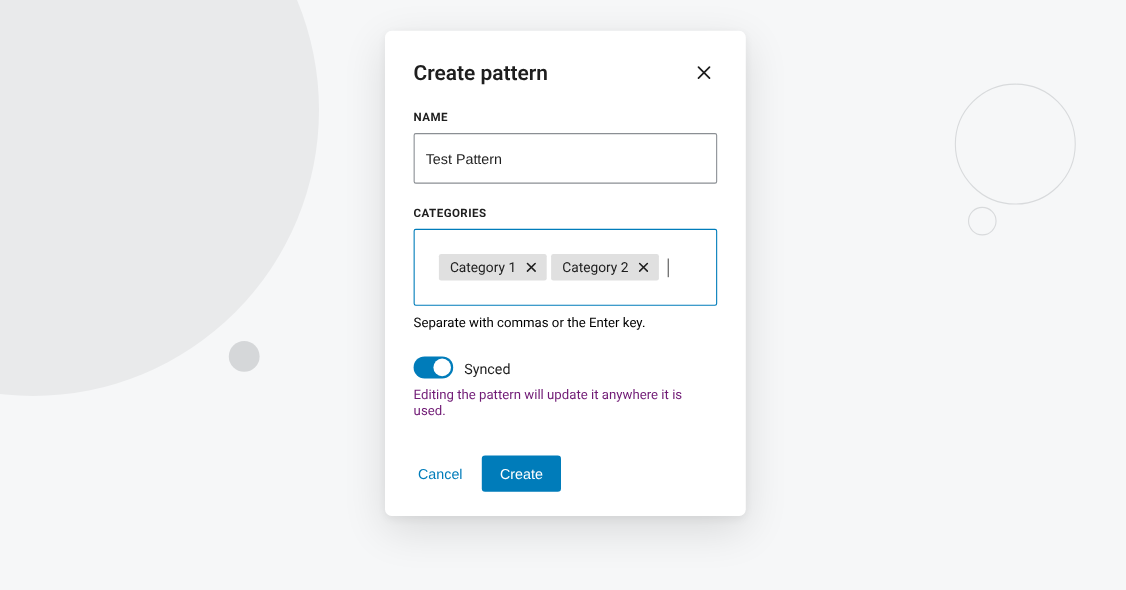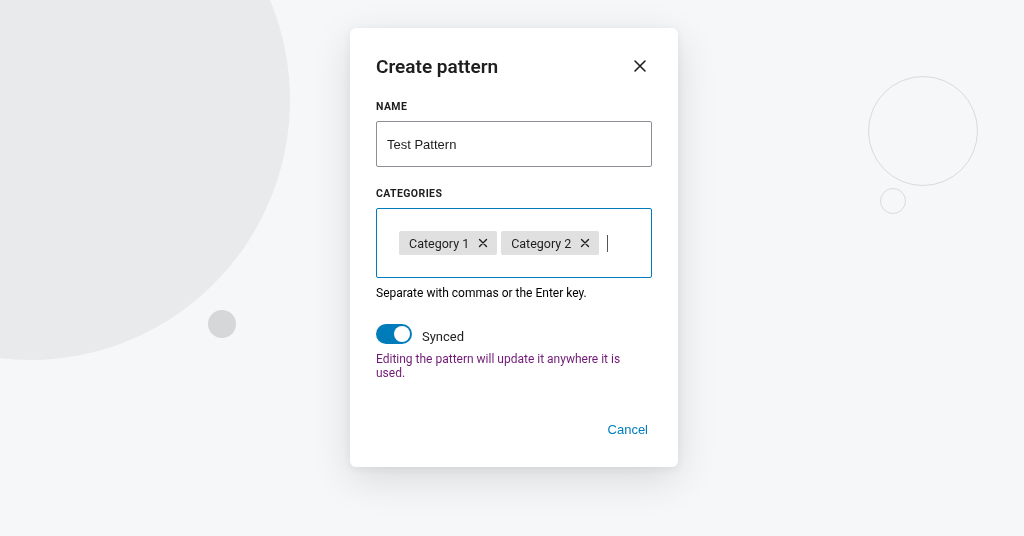--- a/index.html
+++ b/index.html
@@ -161,7 +161,6 @@
 
   .modal-footer {
     display: flex;
-    justify-content: flex-end;
     gap: 14px;
     margin-top: 34px;
     align-items: center;

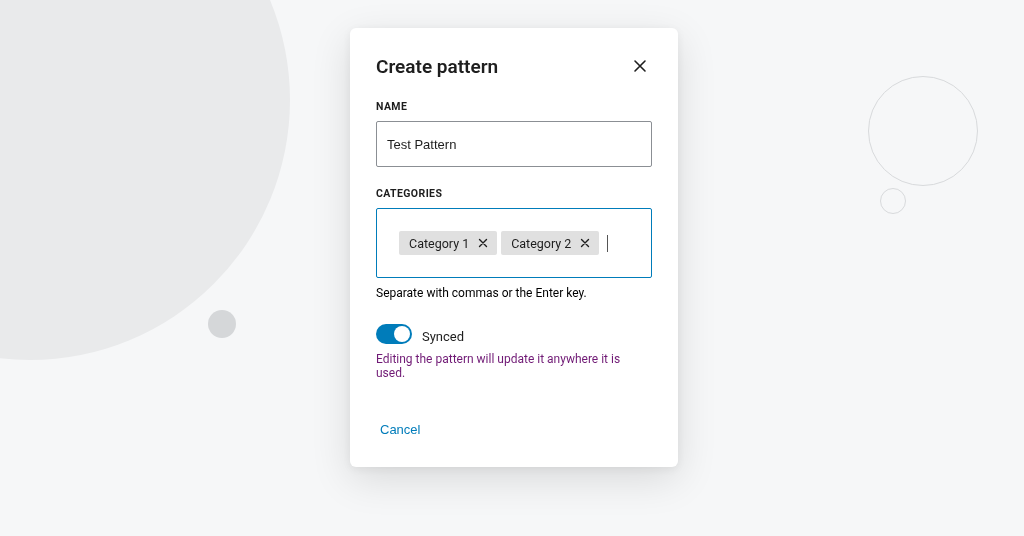--- a/index.html
+++ b/index.html
@@ -250,6 +250,7 @@
 
   <div class="modal-footer">
     <button class="btn-secondary">Cancel</button>
+    <button class="btn-primary">Create</button>
   </div>
 
 </div>

